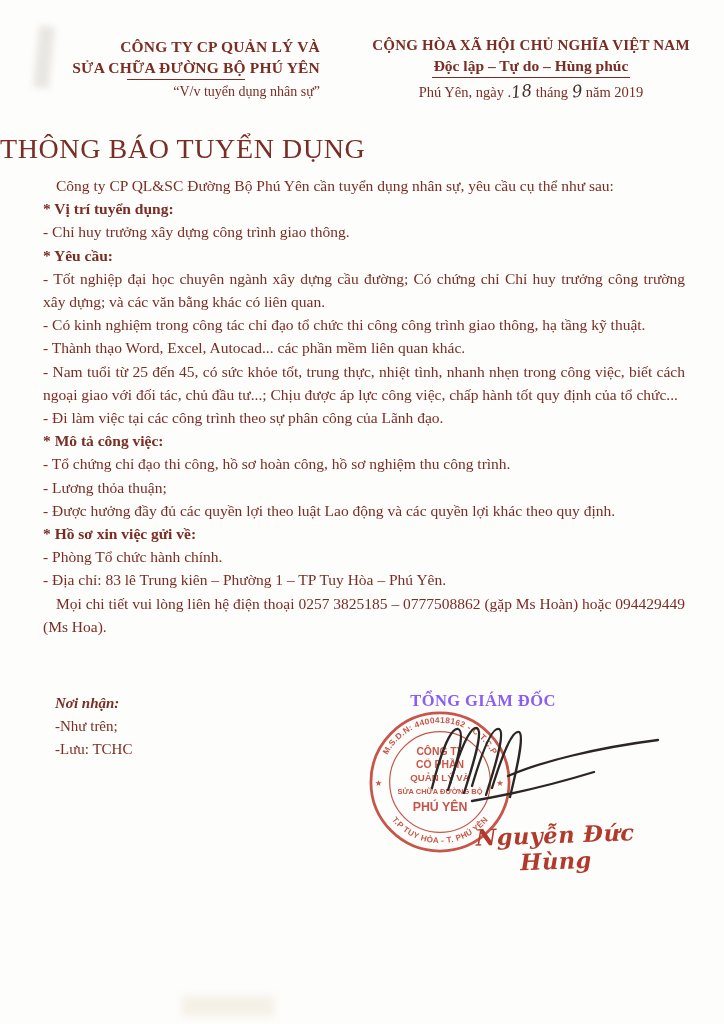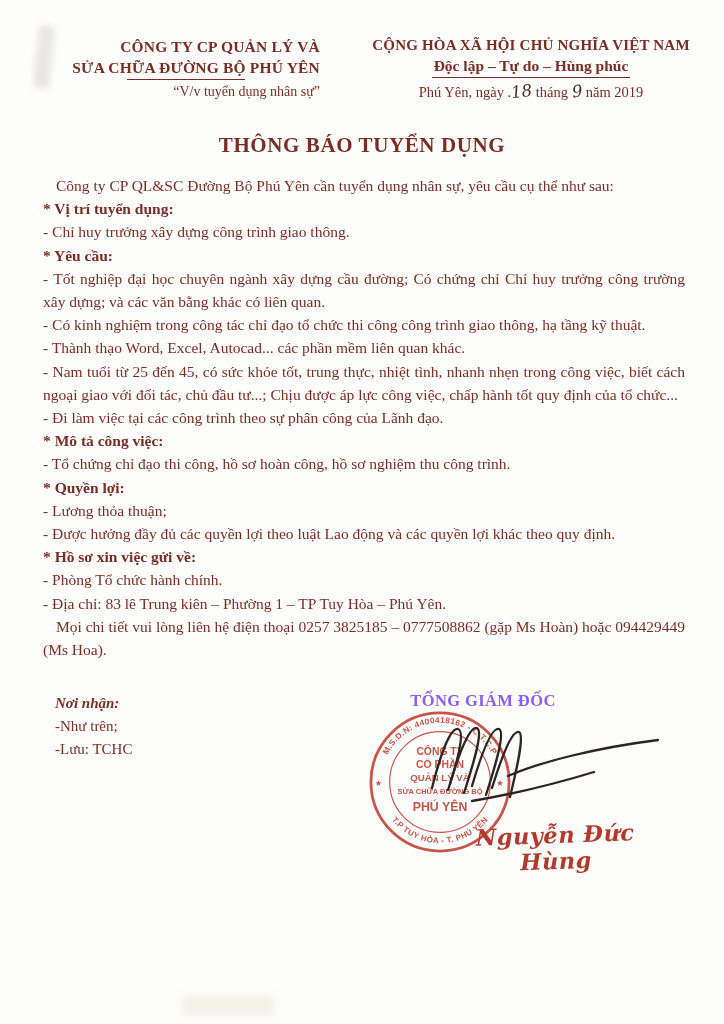--- a/index.html
+++ b/index.html
@@ -23,8 +23,8 @@
   .hand{font-family:"DejaVu Serif",serif;font-style:italic;font-size:16.5px;
     color:#43302a;display:inline-block;transform:rotate(-7deg);}
   
-  .doc-title{position:absolute;left:0;top:133px;width:100%;text-align:center;
-    font-weight:bold;font-size:21px;letter-spacing:.6px;}
+  .doc-title{position:absolute;left:0;top:133px;width:100%;text-align:left;
+    font-weight:normal;font-size:28px;letter-spacing:.6px;}
   
   .body-text{position:absolute;left:43px;top:174px;width:642px;
     font-size:15.5px;line-height:23.2px;}

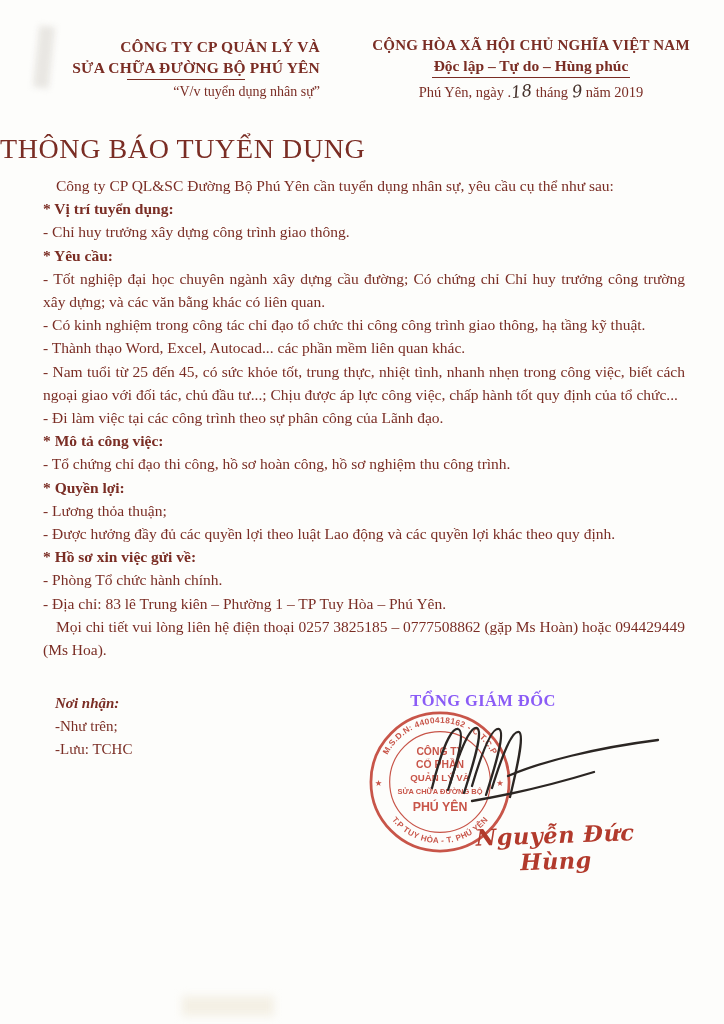--- a/index.html
+++ b/index.html
@@ -91,7 +91,6 @@
       <p class="b">- Đi làm việc tại các công trình theo sự phân công của Lãnh đạo.</p>
       <p class="h">* Mô tả công việc:</p>
       <p class="b">- Tổ chứng chỉ đạo thi công, hồ sơ hoàn công, hồ sơ nghiệm thu công trình.</p>
-      <p class="h">* Quyền lợi:</p>
       <p class="b">- Lương thỏa thuận;</p>
       <p class="b">- Được hưởng đầy đủ các quyền lợi theo luật Lao động và các quyền lợi khác theo quy định.</p>
       <p class="h">* Hồ sơ xin việc gửi về:</p>

